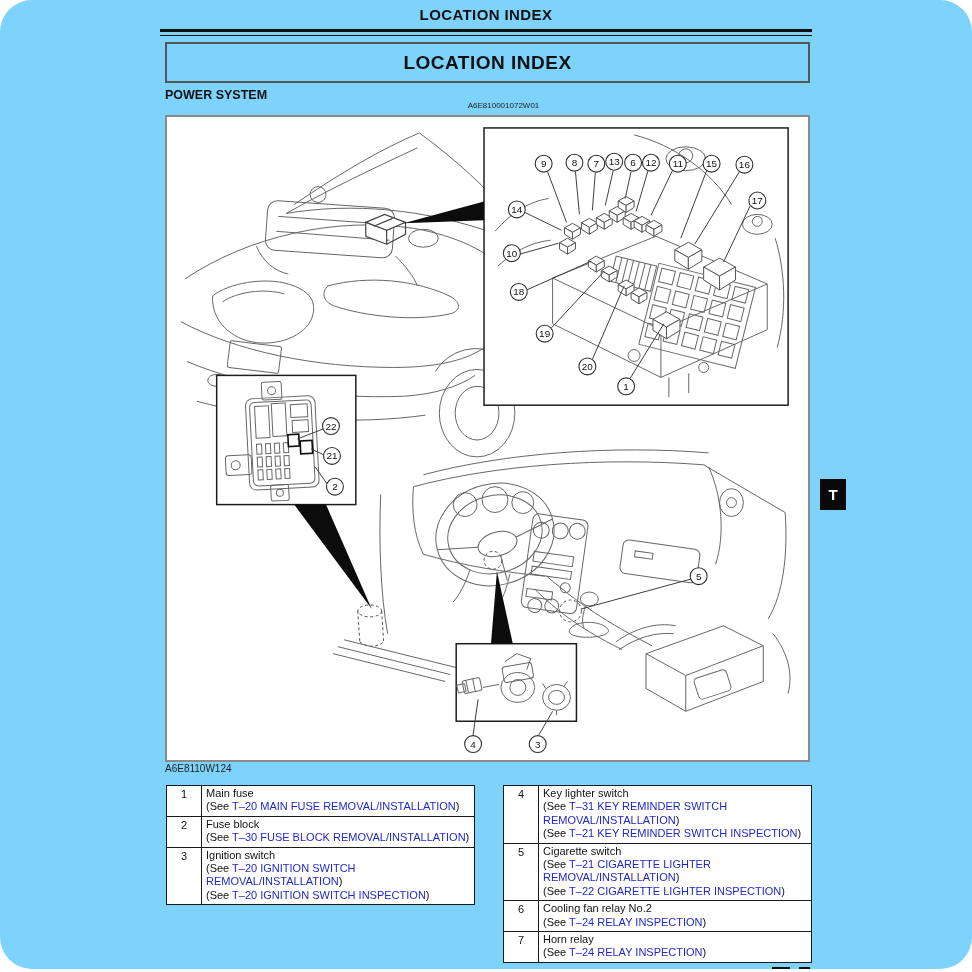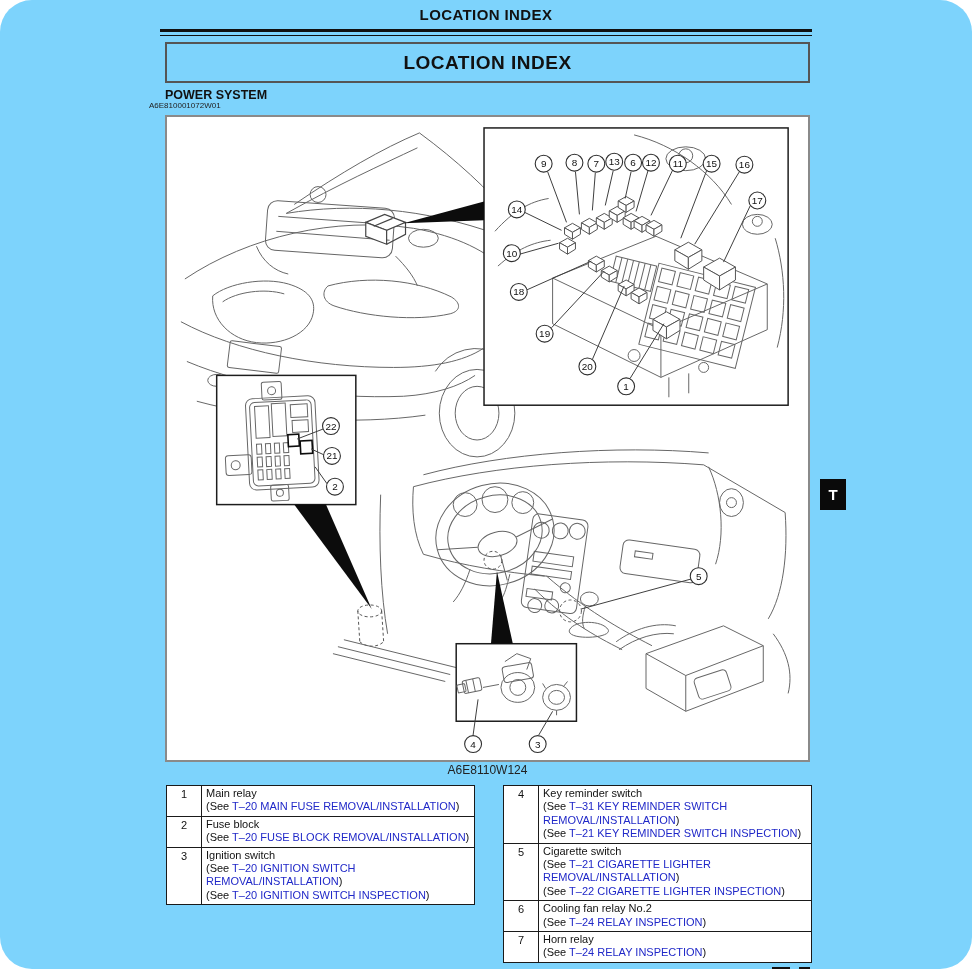--- a/index.html
+++ b/index.html
@@ -13,7 +13,7 @@
              display:flex;align-items:center;justify-content:center;}
   .title-box span{font-size:19px;font-weight:bold;letter-spacing:.5px;}
   .section-title{position:absolute;left:165px;top:88px;font-size:12.5px;font-weight:bold;}
-  .code-top{position:absolute;left:149px;top:101px;width:645px;text-align:left;font-size:8px;color:#222;}
+  .code-top{position:absolute;left:181px;top:101px;width:645px;text-align:center;font-size:8px;color:#222;}
   .code-bottom{position:absolute;left:165px;top:763px;width:645px;text-align:center;font-size:12px;color:#222;}
   .diagram-box{position:absolute;left:165px;top:115px;width:645px;height:647px;border:2px solid #8a8a8a;
                background:#fff;box-sizing:border-box;}

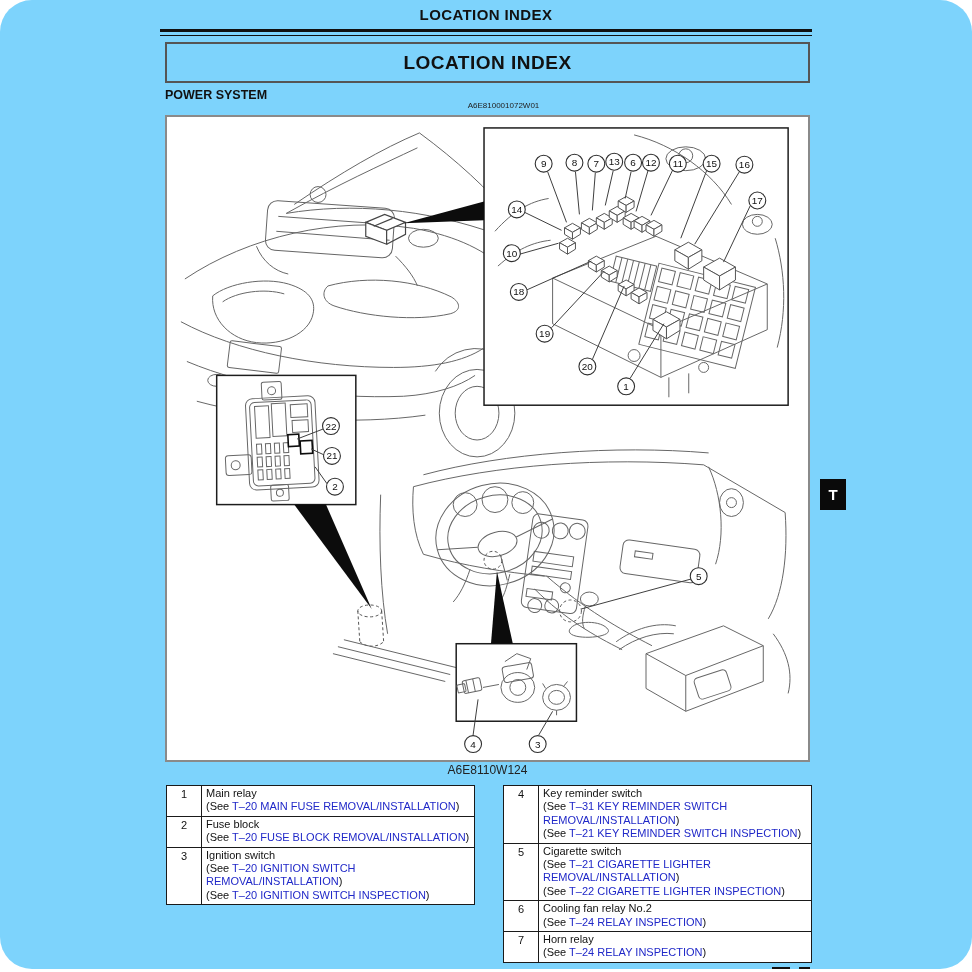--- a/index.html
+++ b/index.html
@@ -14,7 +14,7 @@
   .title-box span{font-size:19px;font-weight:bold;letter-spacing:.5px;}
   .section-title{position:absolute;left:165px;top:88px;font-size:12.5px;font-weight:bold;}
   .code-top{position:absolute;left:181px;top:101px;width:645px;text-align:center;font-size:8px;color:#222;}
-  .code-bottom{position:absolute;left:165px;top:763px;width:645px;text-align:center;font-size:12px;color:#222;}
+  .code-bottom{position:absolute;left:165px;top:763px;width:645px;text-align:left;font-size:10px;color:#222;}
   .diagram-box{position:absolute;left:165px;top:115px;width:645px;height:647px;border:2px solid #8a8a8a;
                background:#fff;box-sizing:border-box;}
   .diagram-box svg{display:block;}

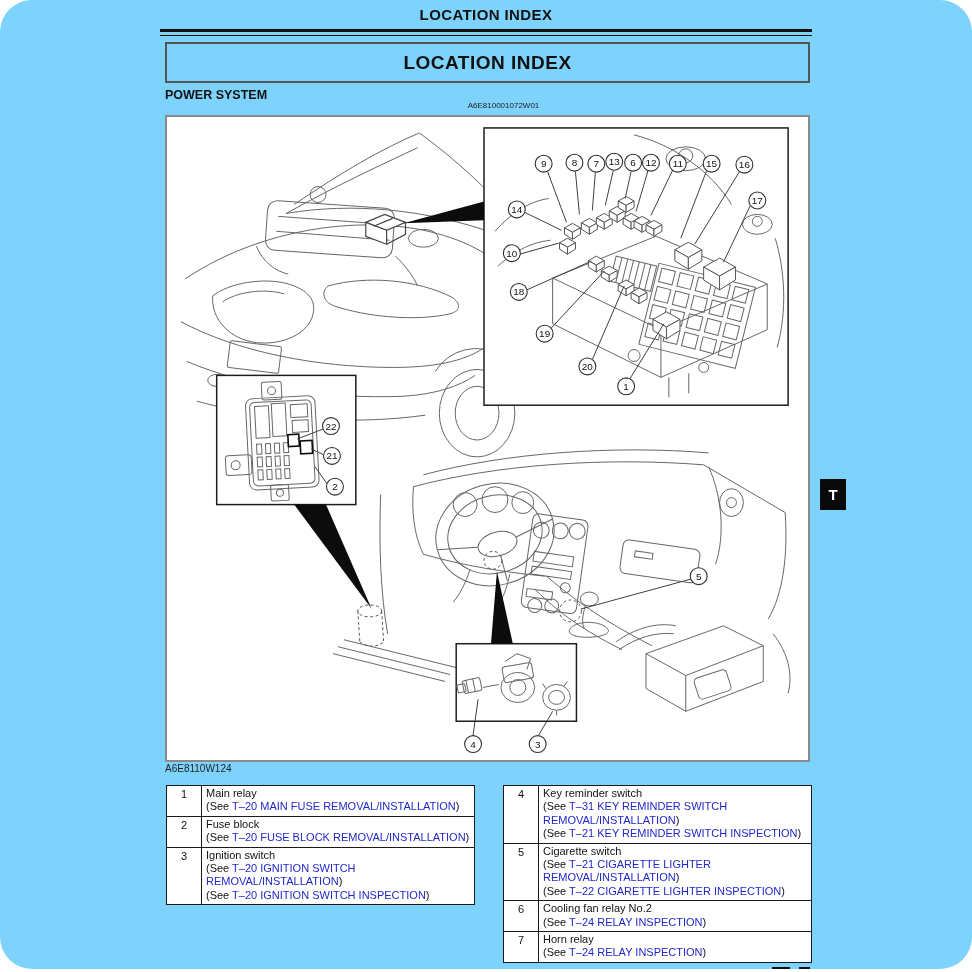--- a/index.html
+++ b/index.html
@@ -402,7 +402,7 @@
         <tr>
       <td class="num">1</td>
       <td>
-        <div>Main relay</div>
+        <div>Main fuse</div>
         <div><span>(See </span><a>T–20 MAIN FUSE REMOVAL/INSTALLATION</a><span>)</span></div>
       </td>
     </tr>

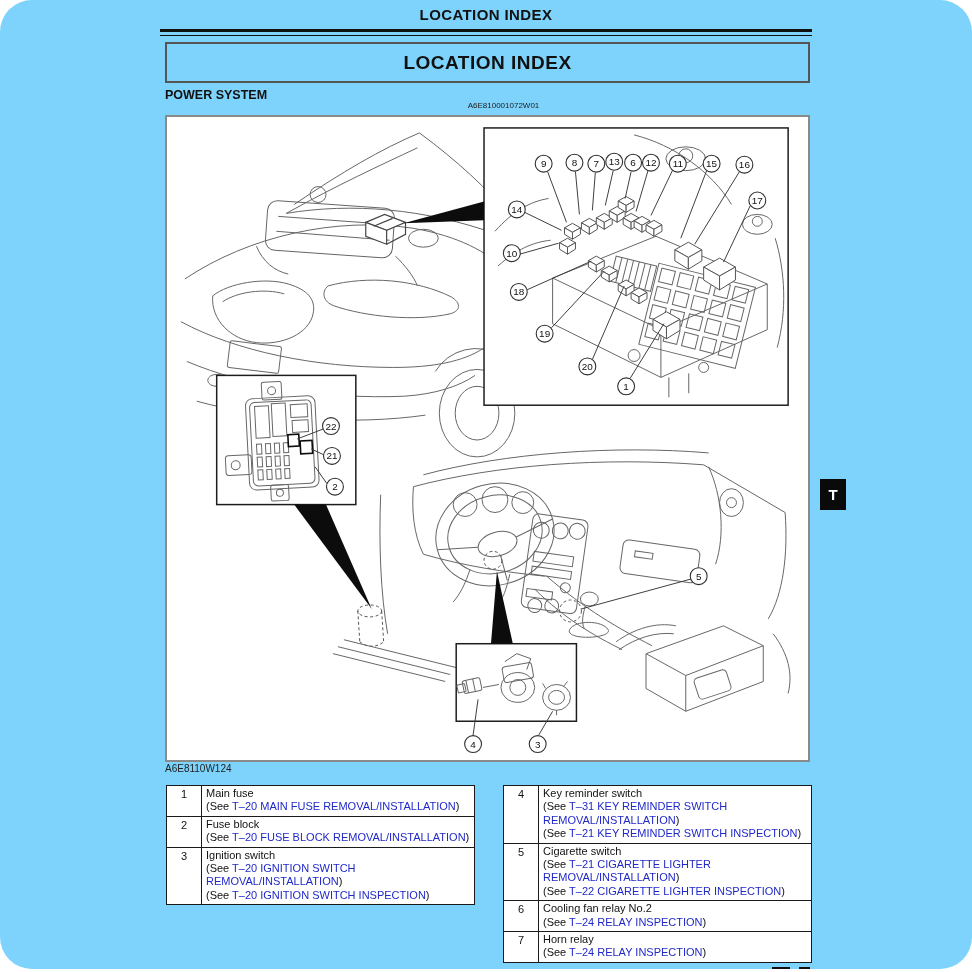--- a/index.html
+++ b/index.html
@@ -429,7 +429,7 @@
         <tr>
       <td class="num">4</td>
       <td>
-        <div>Key reminder switch</div>
+        <div>Key lighter switch</div>
         <div><span>(See </span><a>T–31 KEY REMINDER SWITCH REMOVAL/INSTALLATION</a><span>)</span></div>
         <div><span>(See </span><a>T–21 KEY REMINDER SWITCH INSPECTION</a><span>)</span></div>
       </td>

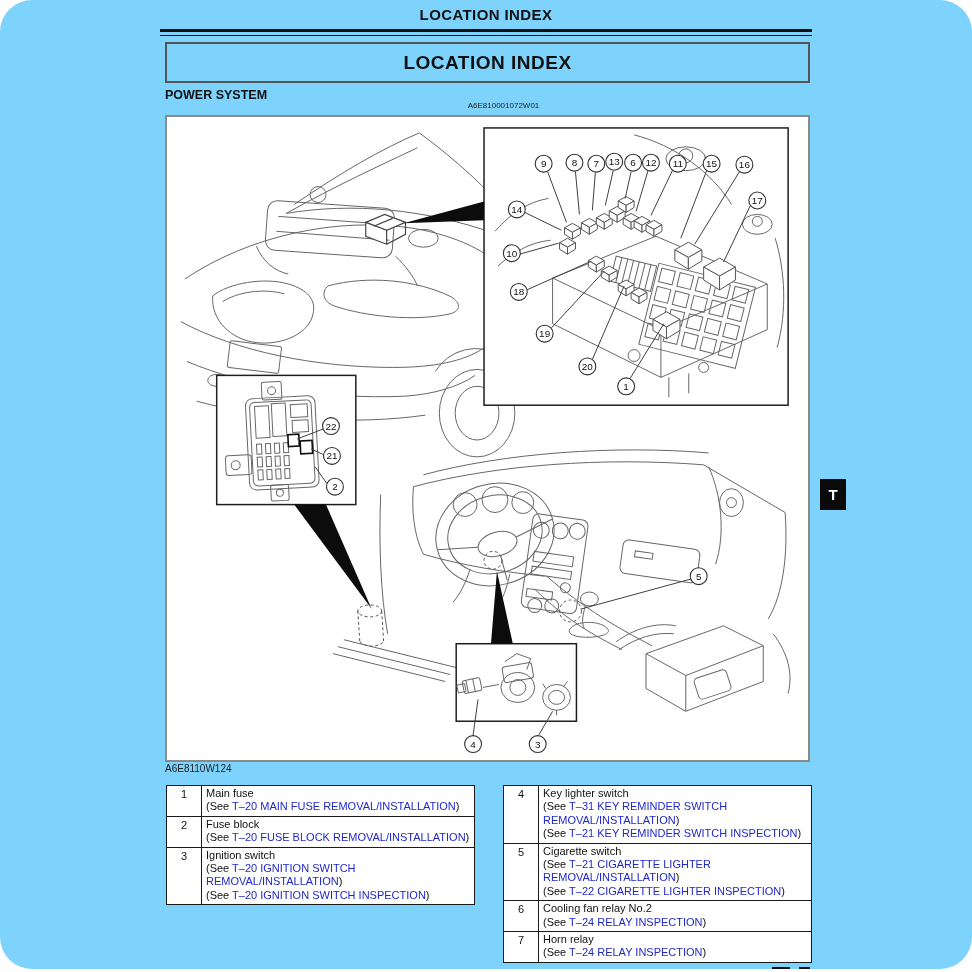--- a/index.html
+++ b/index.html
@@ -410,7 +410,7 @@
       <td class="num">2</td>
       <td>
         <div>Fuse block</div>
-        <div><span>(See </span><a>T–20 FUSE BLOCK REMOVAL/INSTALLATION</a><span>)</span></div>
+        <div><span>(See </span><a>T–30 FUSE BLOCK REMOVAL/INSTALLATION</a><span>)</span></div>
       </td>
     </tr>
     <tr>

